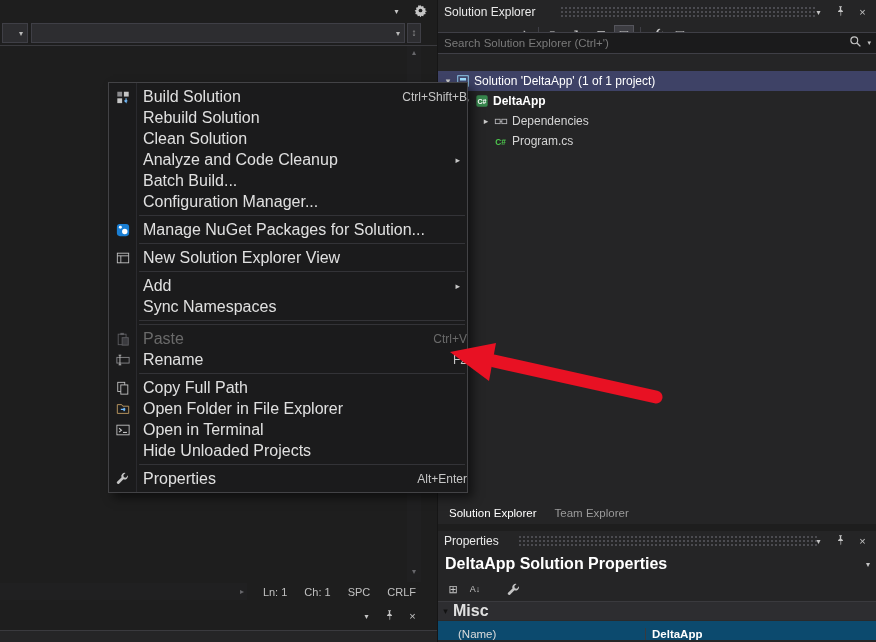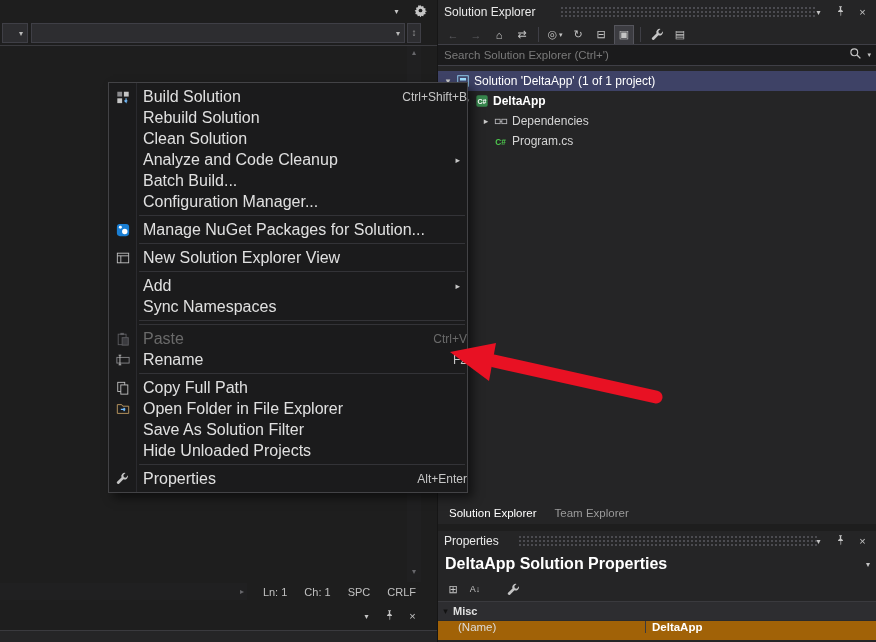--- a/index.html
+++ b/index.html
@@ -56,7 +56,7 @@
   .tb-caret { font-size:7px; margin-left:2px; color:#c5c5c5; }
   .tb-sep { width:1px; height:15px; background:#3f3f46; margin:0 2px; }
 
-  .se-search { position:absolute; left:0; top:44px; width:439px; height:22px; background:#1b1b1c;
+  .se-search { position:absolute; left:0; top:32px; width:439px; height:22px; background:#1b1b1c;
                border-top:1px solid #3f3f46; border-bottom:1px solid #3f3f46; display:flex;
                align-items:center; padding:0 6px; }
   .se-search input { flex:1; background:transparent; border:none; outline:none; color:#d0d0d0;

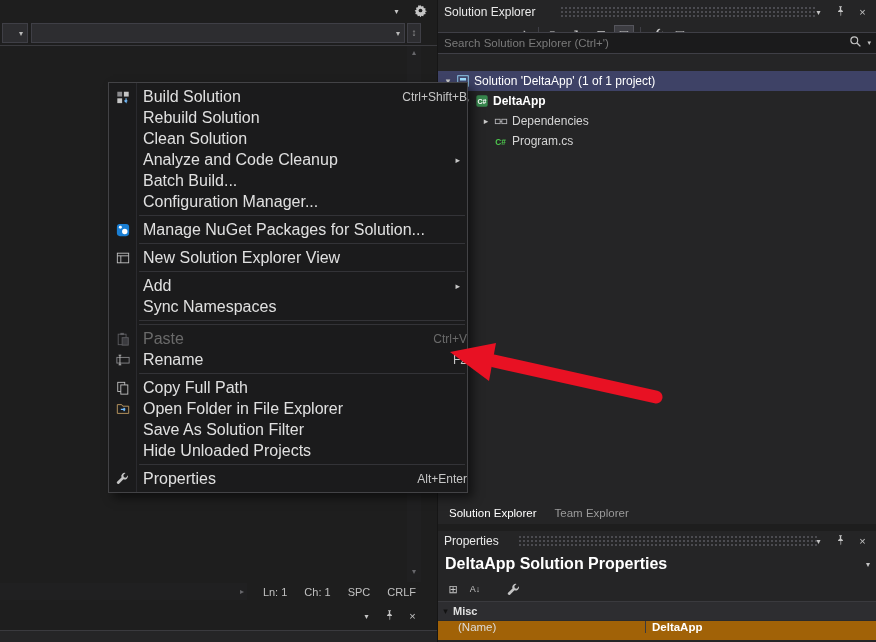--- a/index.html
+++ b/index.html
@@ -412,6 +412,16 @@
         <span class="mi-label">Open Folder in File Explorer</span>
       </div>
       <div class="menu-item">
+        <span class="mi-icon">
+          <svg width="14" height="14" viewBox="0 0 16 16">
+            <rect x="1" y="2.5" width="14" height="11" fill="none" stroke="#c5c5c5"></rect>
+            <path d="M3.5 6l2.7 2.2L3.5 10.4" fill="none" stroke="#c5c5c5" stroke-width="1.3"></path>
+            <path d="M8 10.8h4.5" stroke="#c5c5c5" stroke-width="1.3"></path>
+          </svg>
+        </span>
+        <span class="mi-label">Open in Terminal</span>
+      </div>
+      <div class="menu-item">
         <span class="mi-icon"></span>
         <span class="mi-label">Save As Solution Filter</span>
       </div>

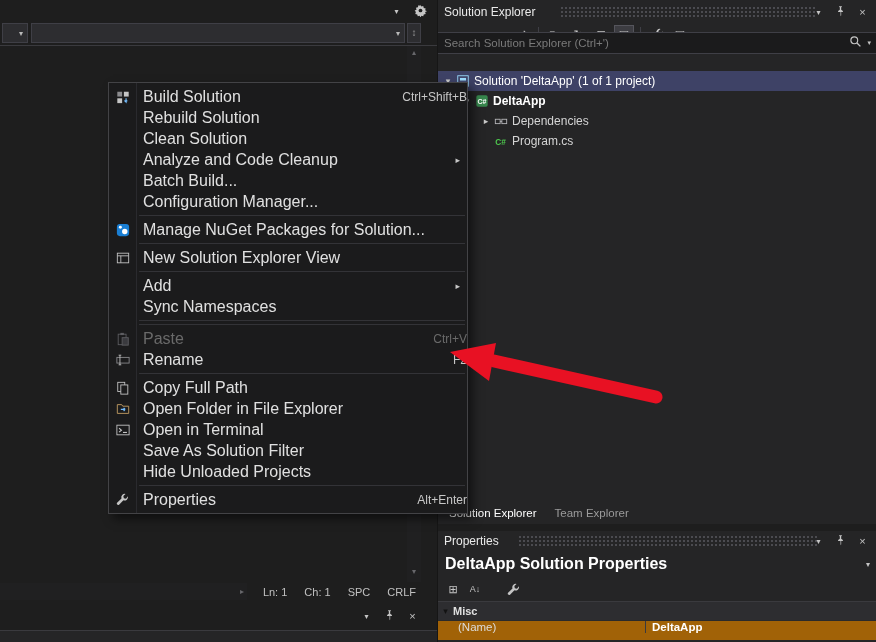--- a/index.html
+++ b/index.html
@@ -423,10 +423,6 @@
       </div>
       <div class="menu-item">
         <span class="mi-icon"></span>
-        <span class="mi-label">Save As Solution Filter</span>
-      </div>
-      <div class="menu-item">
-        <span class="mi-icon"></span>
         <span class="mi-label">Hide Unloaded Projects</span>
       </div>
       <div class="menu-sep"></div>

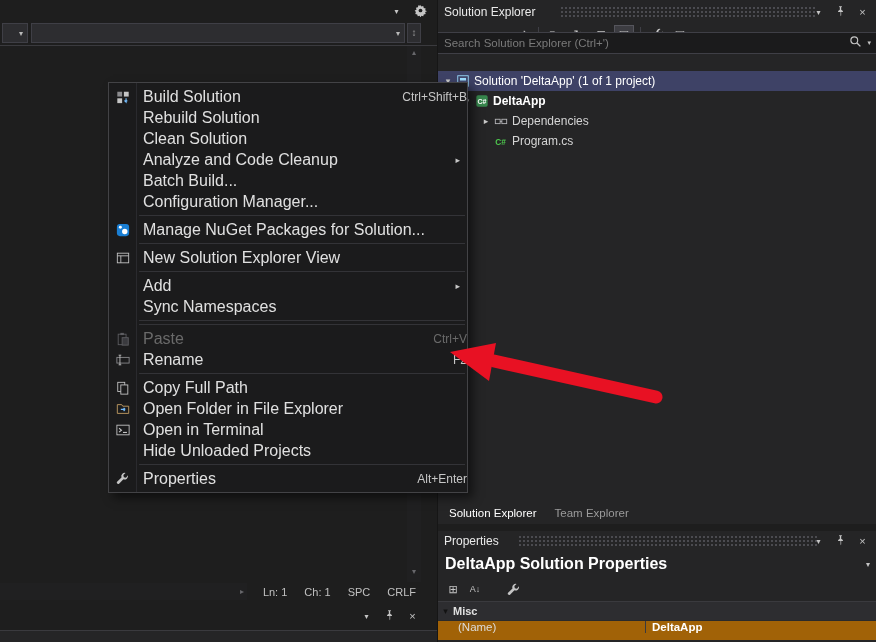--- a/index.html
+++ b/index.html
@@ -93,7 +93,7 @@
   .pt-gap { width:12px; }
   .cat-row { height:18px; background:#2d2d30; display:flex; align-items:center; }
   .cat-exp { width:15px; text-align:center; color:#121212; font-size:9px; }
-  .cat-label { font-weight:bold; font-size:11px; color:#e0e0e0; }
+  .cat-label { font-weight:bold; font-size:16px; color:#e0e0e0; }
   .prop-row { display:flex; height:20px; background:#a16207; font-size:11.5px; align-items:flex-start;
               border-top:1px solid #2a2a2b; }
   .p-strip { width:14px; background:#2d2d30; flex:none; }

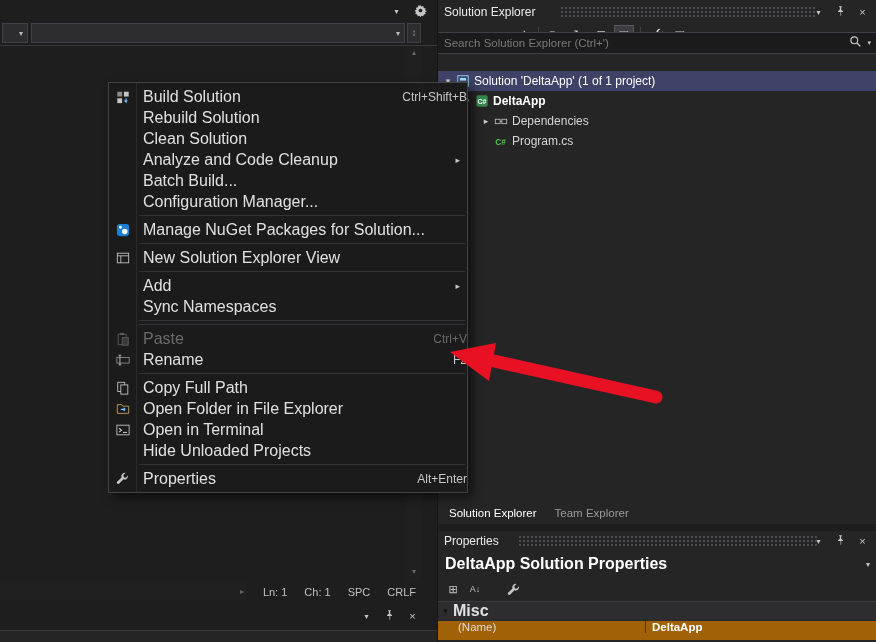--- a/index.html
+++ b/index.html
@@ -94,7 +94,7 @@
   .cat-row { height:18px; background:#2d2d30; display:flex; align-items:center; }
   .cat-exp { width:15px; text-align:center; color:#121212; font-size:9px; }
   .cat-label { font-weight:bold; font-size:16px; color:#e0e0e0; }
-  .prop-row { display:flex; height:20px; background:#a16207; font-size:11.5px; align-items:flex-start;
+  .prop-row { display:flex; height:20px; background:#0c4a6e; font-size:11.5px; align-items:flex-end;
               border-top:1px solid #2a2a2b; }
   .p-strip { width:14px; background:#2d2d30; flex:none; }
   .p-name  { width:194px; display:flex; align-items:center; padding-left:6px; color:#dcdcdc;

